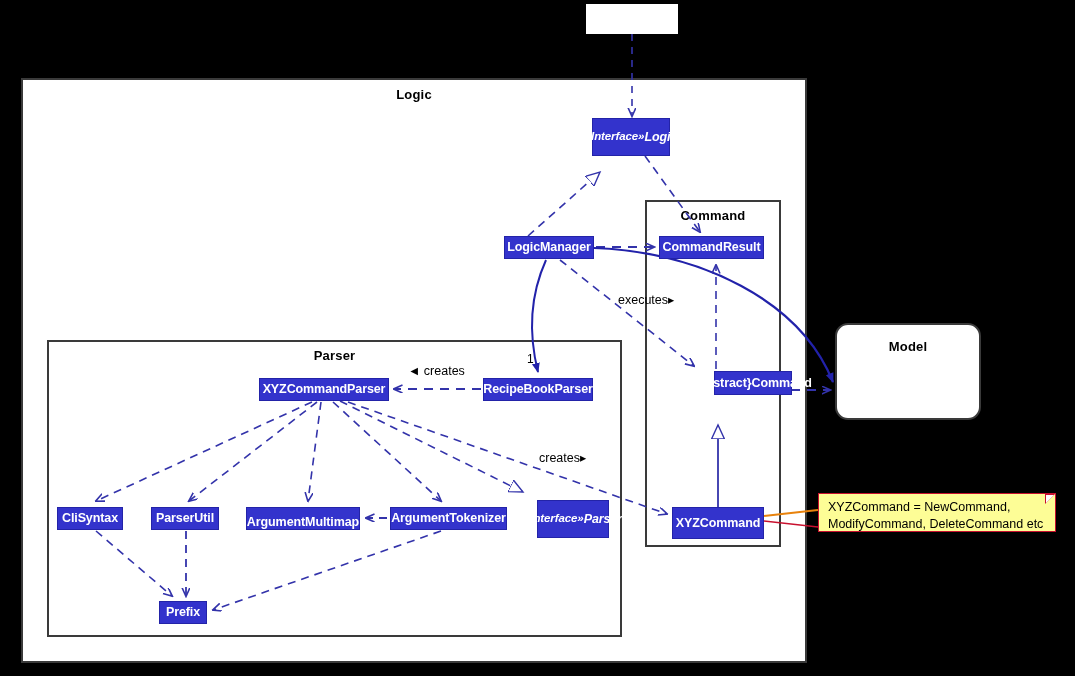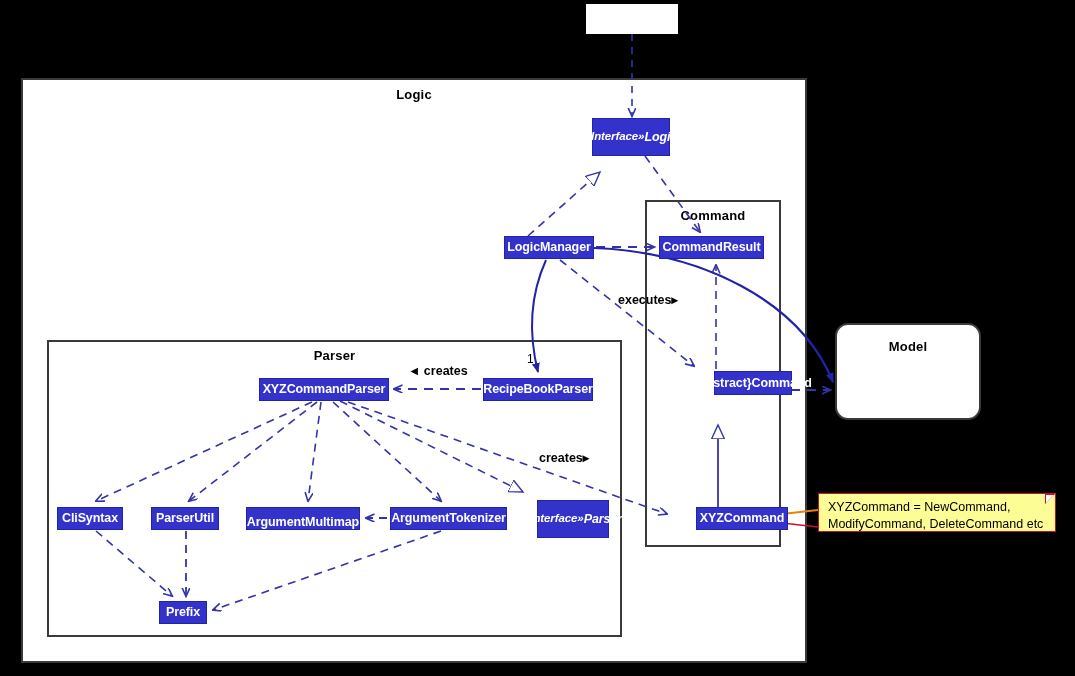--- a/index.html
+++ b/index.html
@@ -95,7 +95,6 @@
     color: #000000;
     white-space: nowrap;
     font-family: "Liberation Sans", sans-serif;
-    font-weight: bold;
   }
   .mult {
     position: absolute;

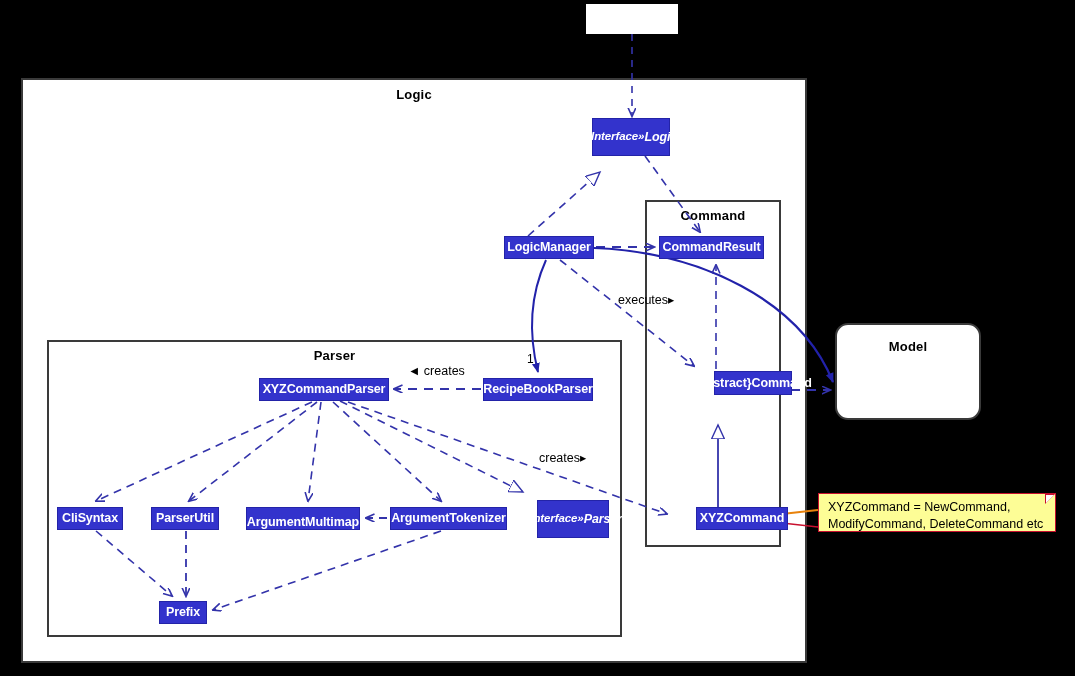--- a/index.html
+++ b/index.html
@@ -253,7 +253,7 @@
     <span>Command</span>
   </div>
 
-  <div class="cls" style="left:672px; top:507px; width:92px; height:23px;margin-left:24px;">
+  <div class="cls" style="left:672px; top:507px; width:92px; height:32px;">
     <span>XYZCommand</span>
   </div>
 

